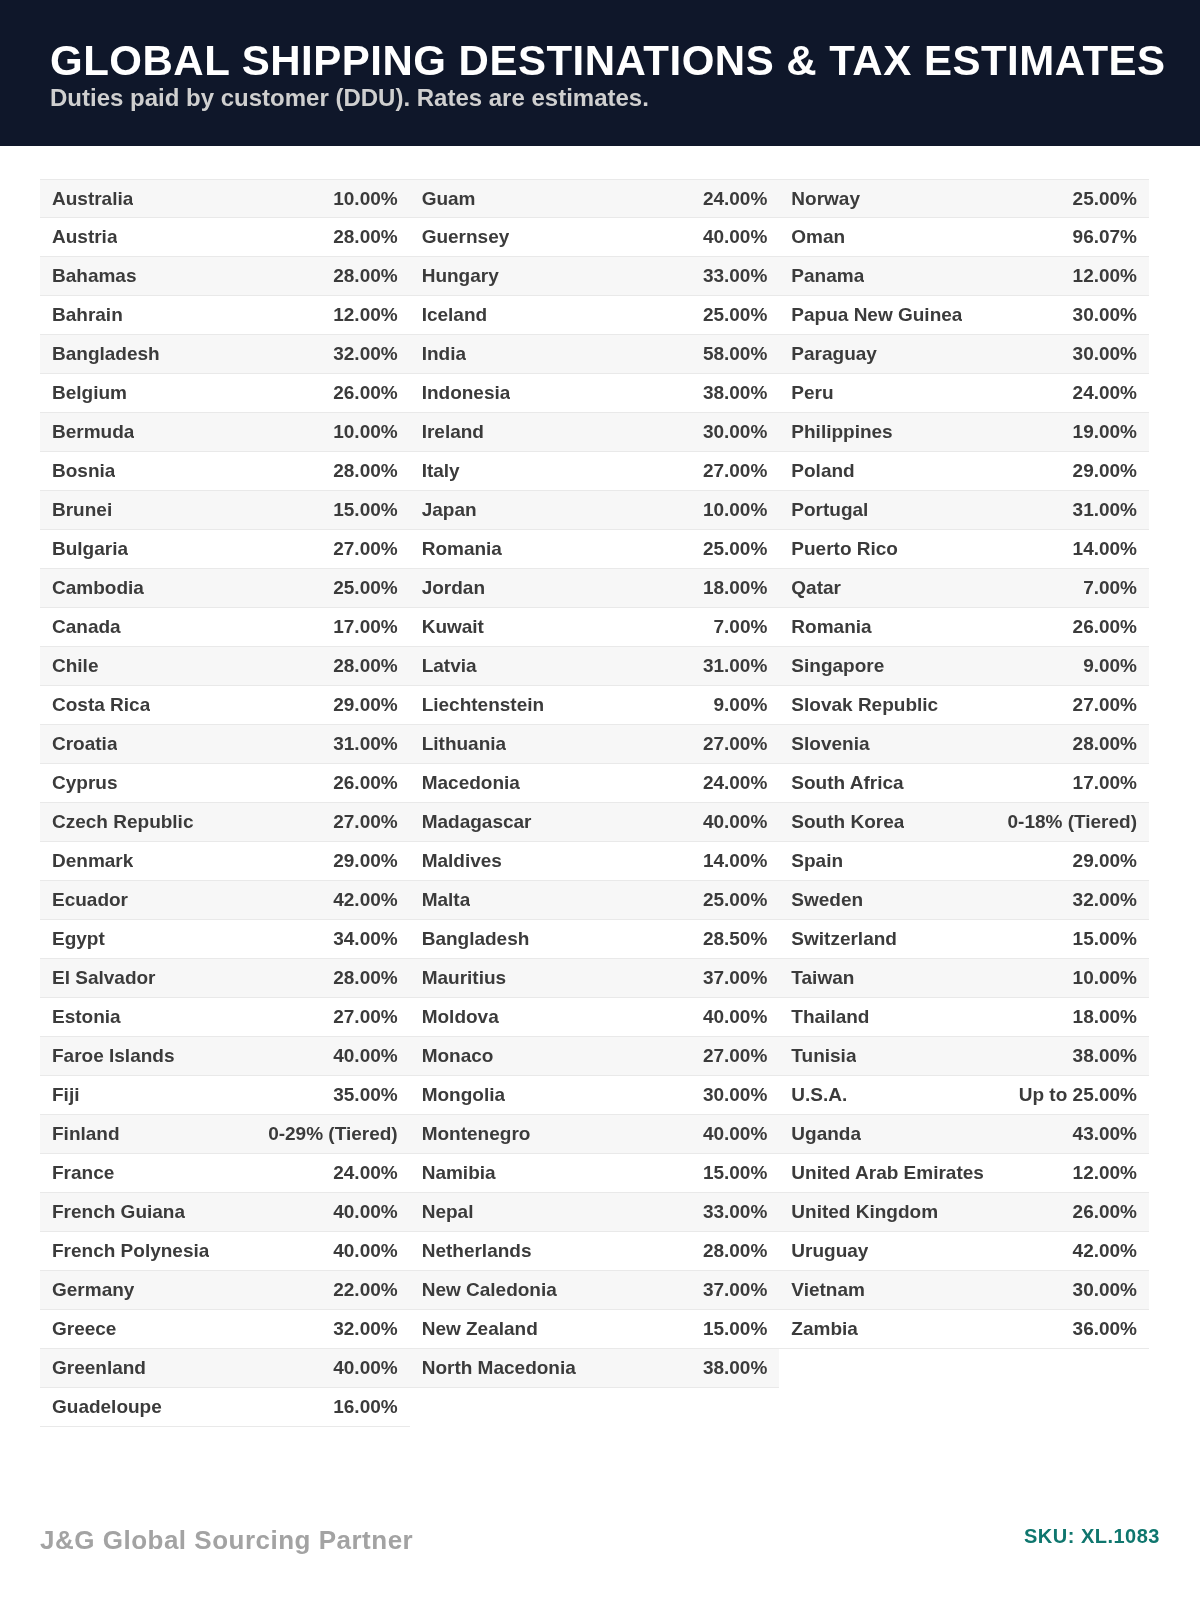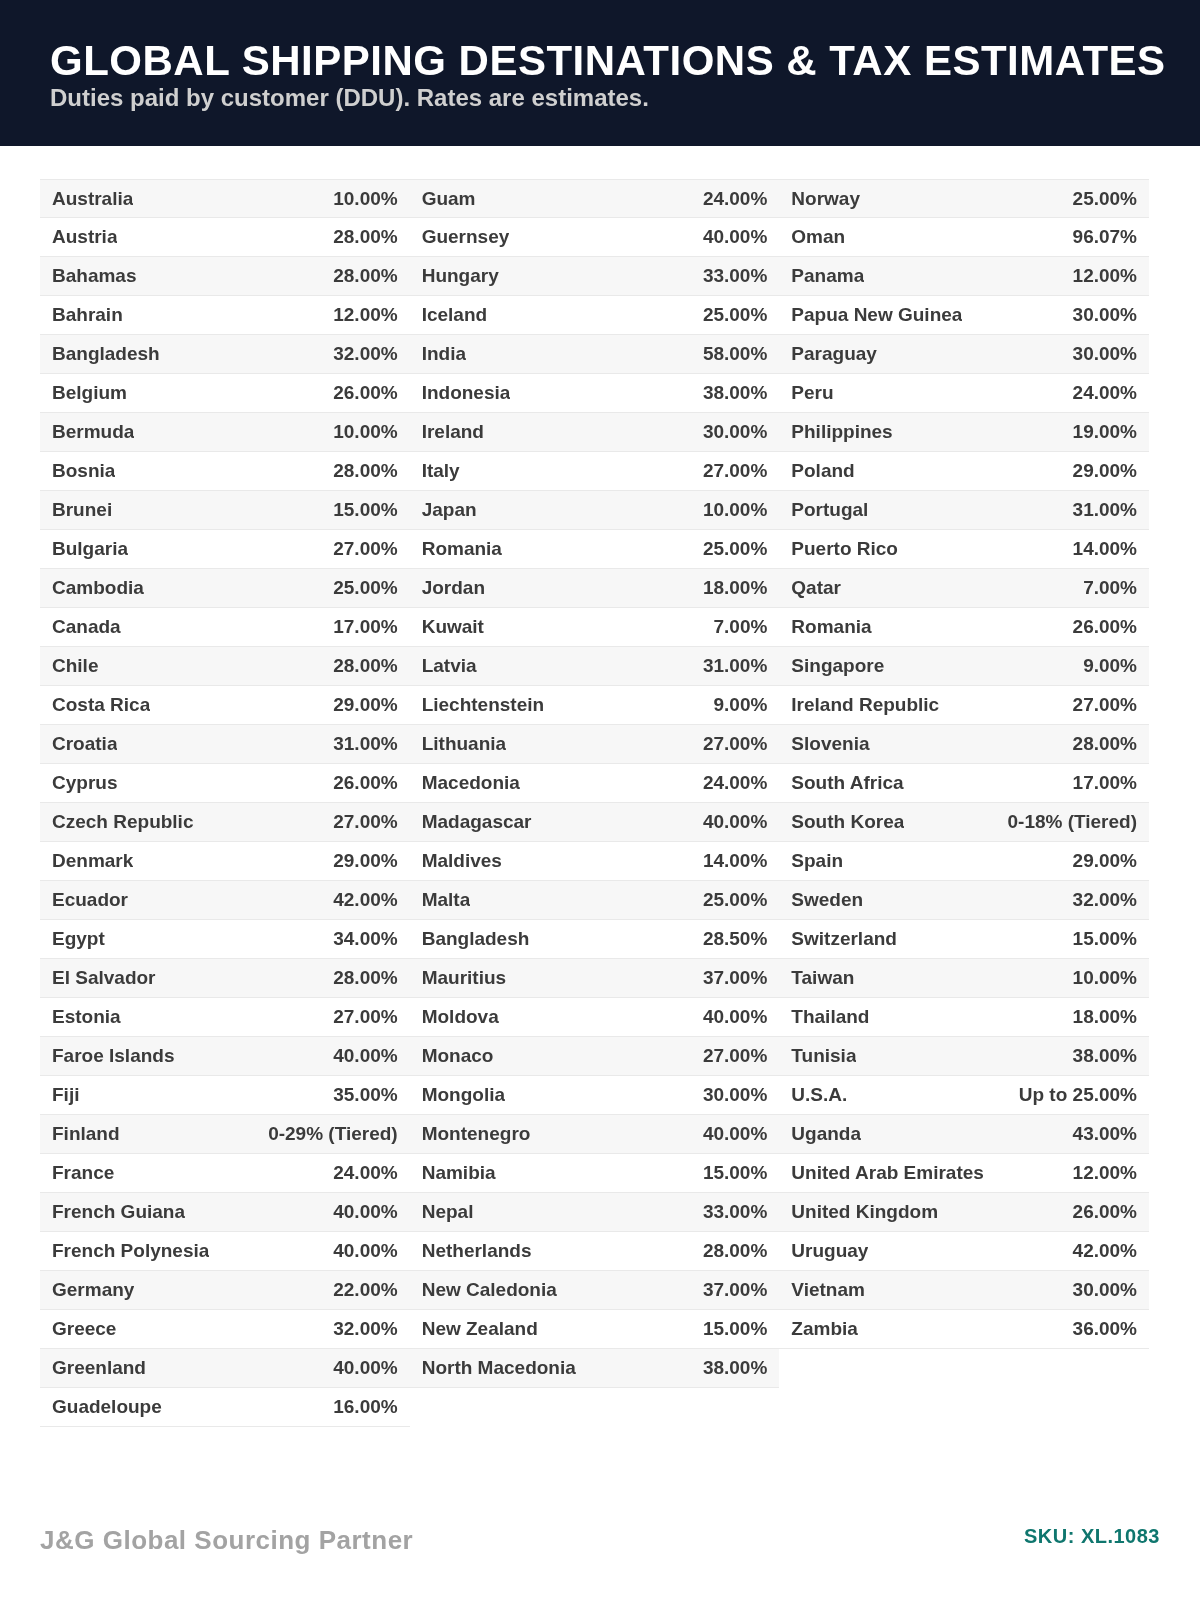--- a/index.html
+++ b/index.html
@@ -474,7 +474,7 @@
   </div>
 
   <div class="row">
-    <span class="country">Ireland Republic</span>
+    <span class="country">Slovak Republic</span>
     <span class="rate">27.00%</span>
   </div>
 

